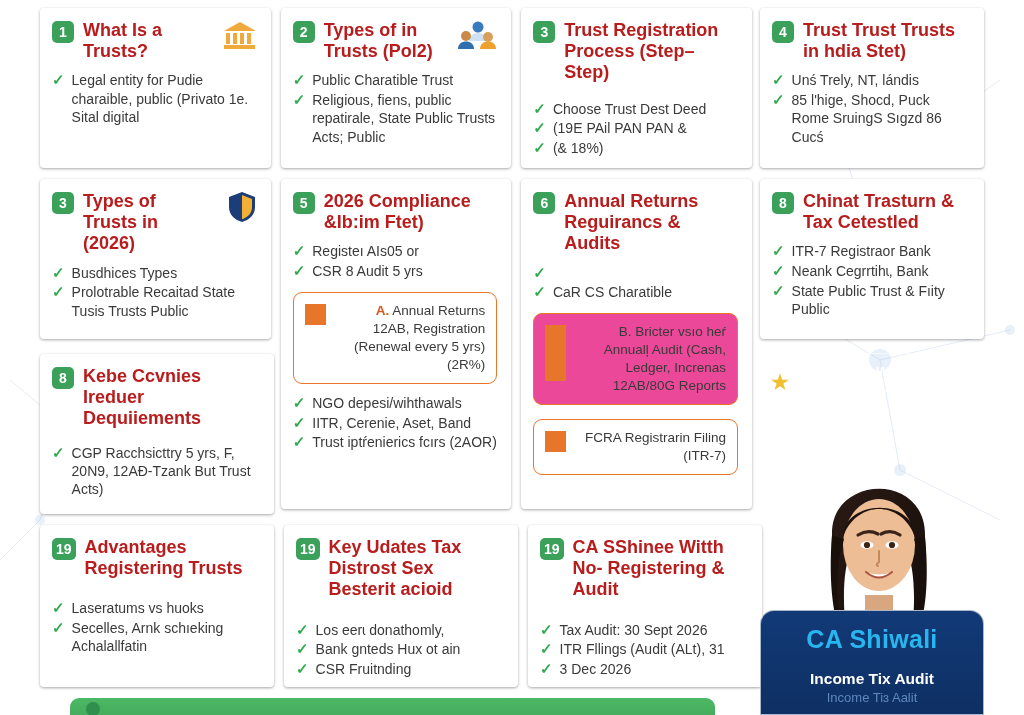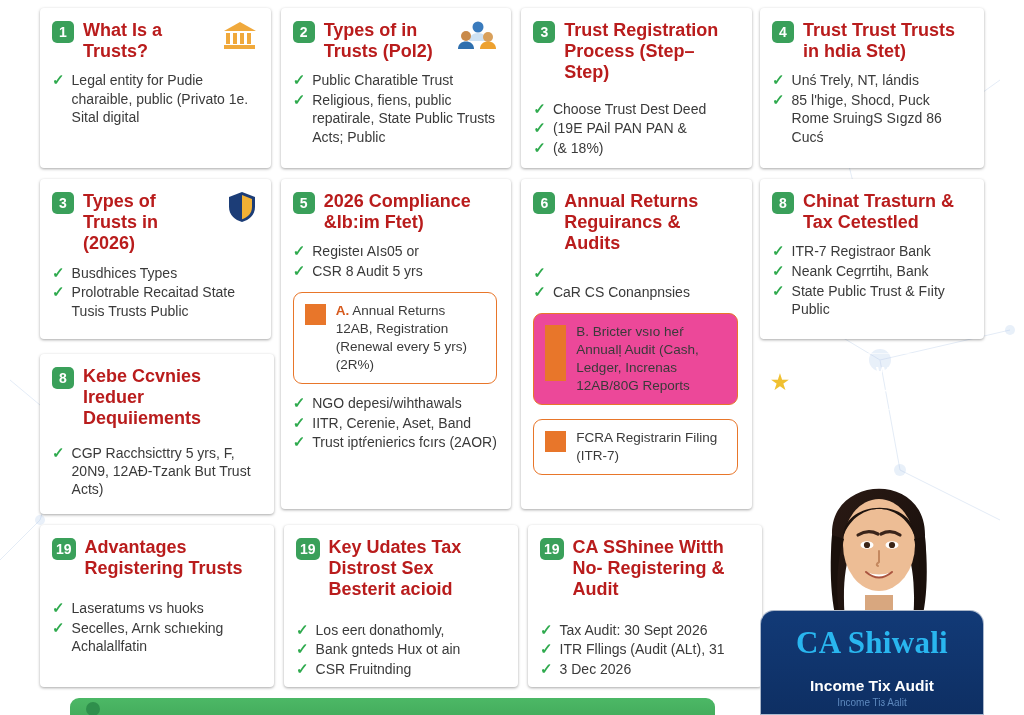--- a/index.html
+++ b/index.html
@@ -300,7 +300,7 @@
             </li>
           <li>
               <span class="tick">✓</span>
-              <span class="btext">CaR CS Conanpnsies</span>
+              <span class="btext">CaR CS Charatible</span>
             </li>
         </ul>
         <div class="callout" style="background:#ec4899;">

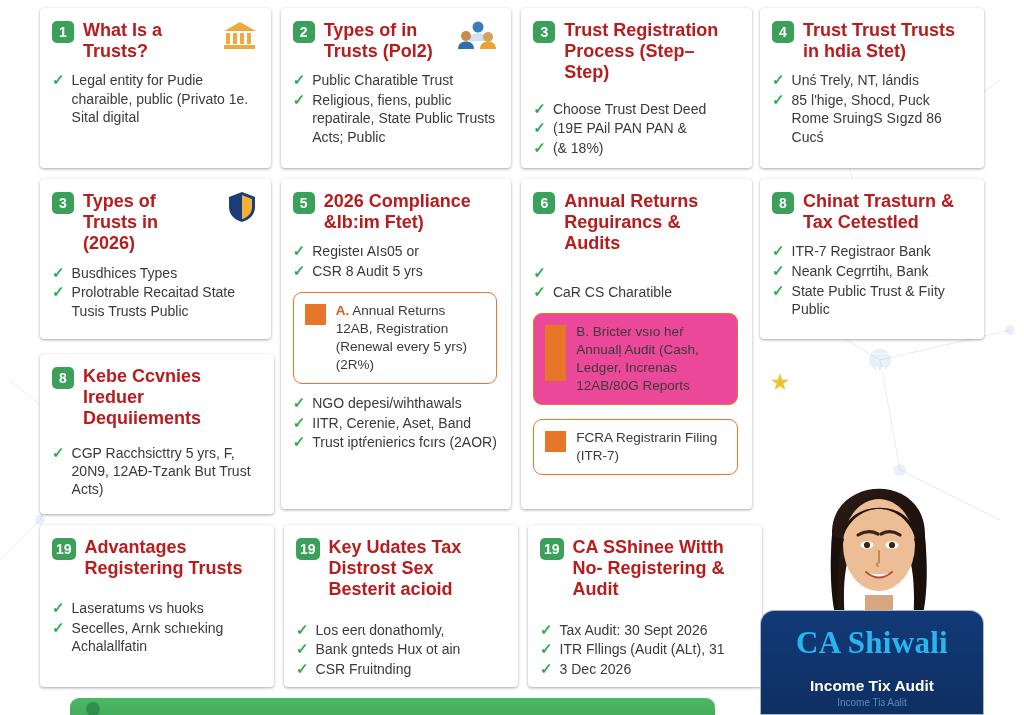--- a/index.html
+++ b/index.html
@@ -72,7 +72,7 @@
     background:#fff;
     padding:9px 11px;
     margin-top:11px;
-    display:flex; gap:10px; align-items:flex-start;
+    display:flex; gap:10px; align-items:flex-start;text-align:right;
   }
   .sq {
     flex:0 0 auto; width:21px; height:21px;

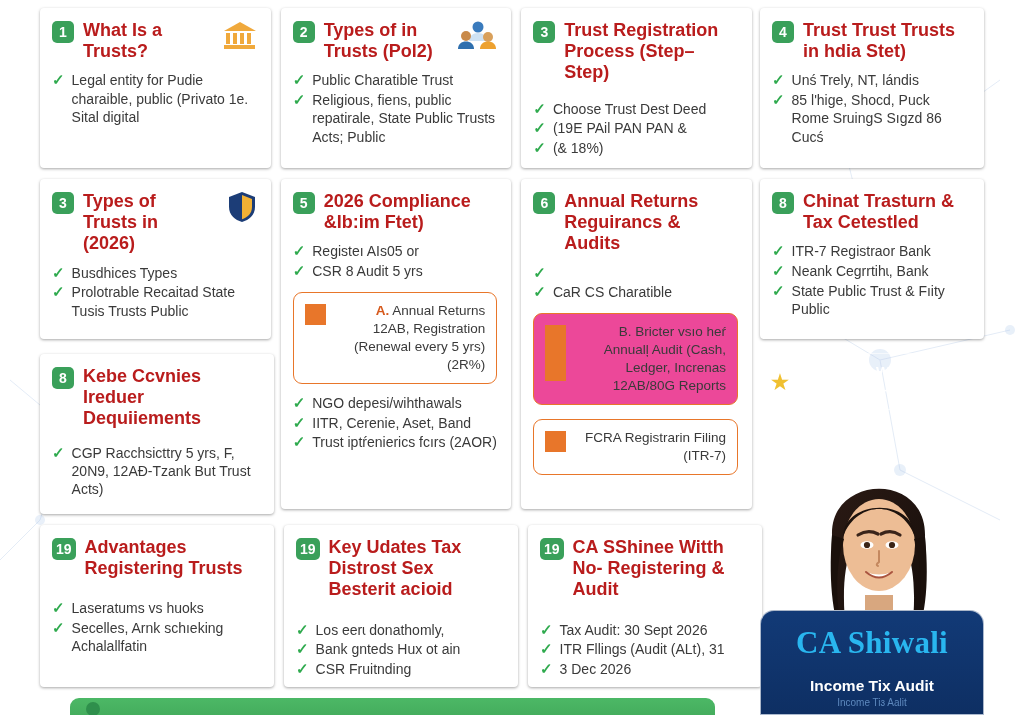--- a/index.html
+++ b/index.html
@@ -106,7 +106,7 @@
     padding:14px 10px 0;
     text-align:center;
   }
-  .nm-name { color:#29b6ef; font-size:31px; font-weight:bold; letter-spacing:.3px;font-family:Liberation Serif, serif; }
+  .nm-name { color:#29b6ef; font-size:25px; font-weight:bold; letter-spacing:.3px; }
   .nm-role { color:#ffffff; font-size:15.5px; font-weight:bold; margin-top:16px; }
   .nm-sub  { color:#5d88bd; font-size:10px; margin-top:2px; }
 

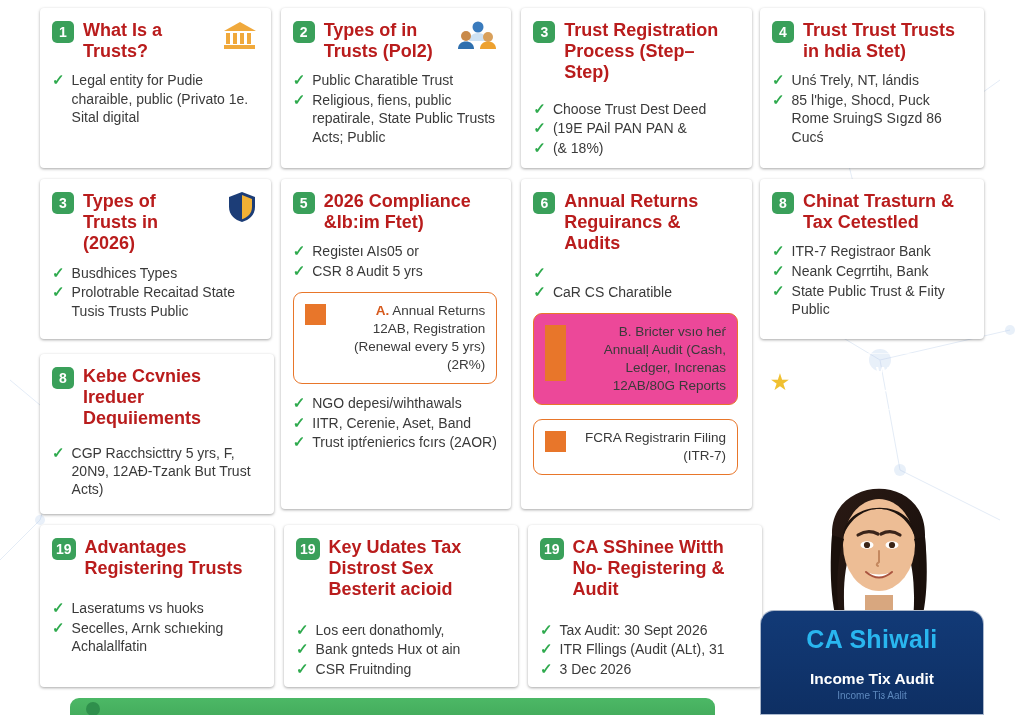--- a/index.html
+++ b/index.html
@@ -108,7 +108,7 @@
   }
   .nm-name { color:#29b6ef; font-size:25px; font-weight:bold; letter-spacing:.3px; }
   .nm-role { color:#ffffff; font-size:15.5px; font-weight:bold; margin-top:16px; }
-  .nm-sub  { color:#5d88bd; font-size:10px; margin-top:2px; }
+  .nm-sub  { color:#5d88bd; font-size:13px; margin-top:2px; }
 
   .bottom-bar {
     position:absolute; left:70px; bottom:0; width:645px; height:17px;

